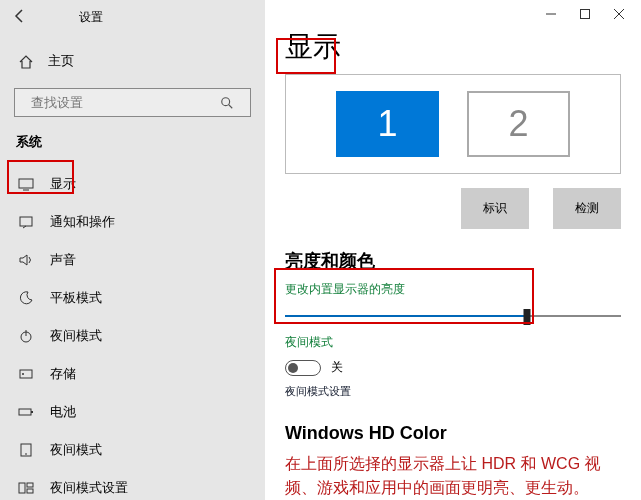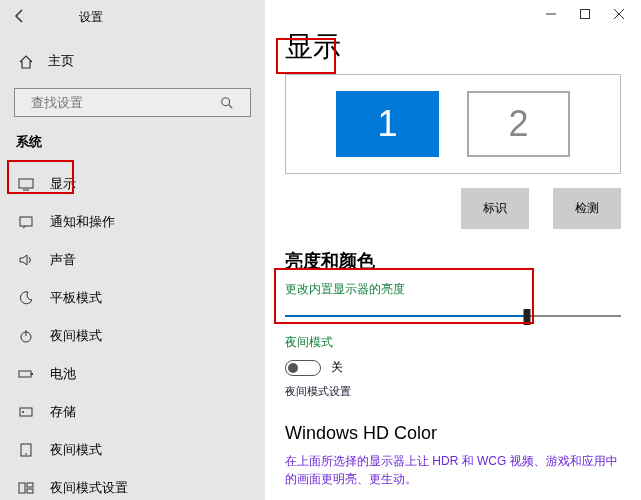--- a/index.html
+++ b/index.html
@@ -126,20 +126,20 @@
       <div class="nav-item">
         <span class="icon">
                 <svg viewBox="0 0 16 16" width="16" height="16">
+                  <rect x="2" y="4" width="12" height="8" stroke="#333" fill="none"></rect>
+                  <circle cx="5" cy="8" r="1" fill="#333"></circle>
+                </svg>
+              </span>
+        <span>存储</span>
+      </div>
+      <div class="nav-item">
+        <span class="icon">
+                <svg viewBox="0 0 16 16" width="16" height="16">
                   <rect x="1" y="5" width="12" height="6" stroke="#333" fill="none"></rect>
                   <rect x="13" y="7" width="2" height="2" fill="#333"></rect>
                 </svg>
               </span>
         <span>电池</span>
-      </div>
-      <div class="nav-item">
-        <span class="icon">
-                <svg viewBox="0 0 16 16" width="16" height="16">
-                  <rect x="2" y="4" width="12" height="8" stroke="#333" fill="none"></rect>
-                  <circle cx="5" cy="8" r="1" fill="#333"></circle>
-                </svg>
-              </span>
-        <span>存储</span>
       </div>
       <div class="nav-item">
         <span class="icon">

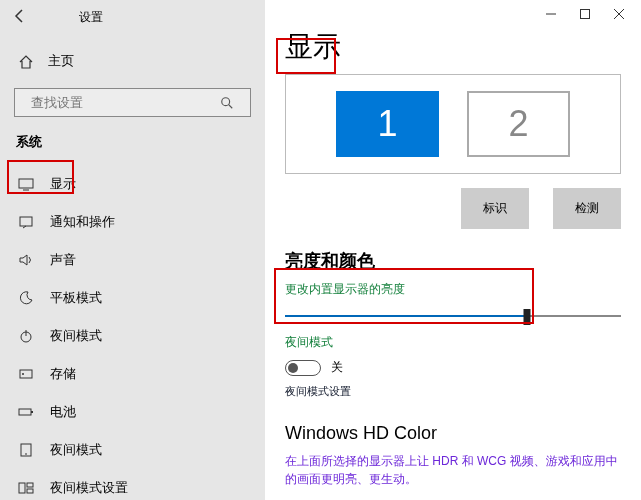--- a/index.html
+++ b/index.html
@@ -38,7 +38,7 @@
 .toggle { width: 36px; height: 16px; border: 1px solid #555; border-radius: 8px; position: relative; }
 .toggle .knob { position: absolute; left: 2px; top: 2px; width: 10px; height: 10px; background: #555; border-radius: 50%; }
 .link { color: #0f172a; font-size: 11px; cursor: pointer; }
-.hd-head { font-size: 18px; font-weight: 400; margin-top: 24px; margin-bottom: 8px; }
+.hd-head { font-size: 18px; font-weight: 700; margin-top: 24px; margin-bottom: 8px; }
 .desc { font-size: 12px; color: #6d28d9; line-height: 1.5; }
 
 .redbox { position: absolute; border: 2px solid #d40000; pointer-events: none; }

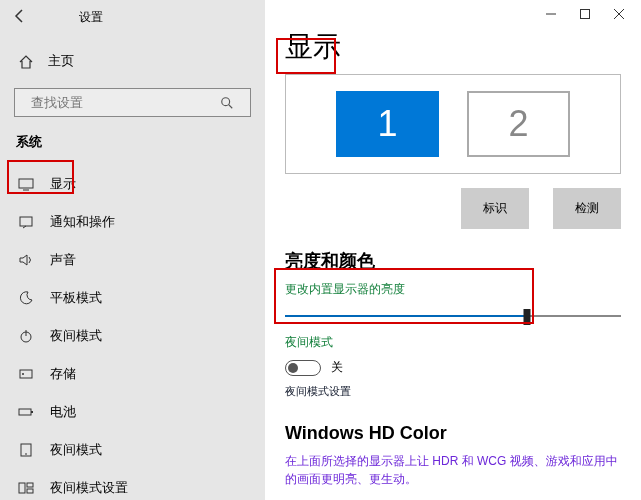--- a/index.html
+++ b/index.html
@@ -39,7 +39,7 @@
 .toggle .knob { position: absolute; left: 2px; top: 2px; width: 10px; height: 10px; background: #555; border-radius: 50%; }
 .link { color: #0f172a; font-size: 11px; cursor: pointer; }
 .hd-head { font-size: 18px; font-weight: 700; margin-top: 24px; margin-bottom: 8px; }
-.desc { font-size: 12px; color: #6d28d9; line-height: 1.5; }
+.desc { font-size: 16px; color: #b91c1c; line-height: 1.5; }
 
 .redbox { position: absolute; border: 2px solid #d40000; pointer-events: none; }
 .wrap { position: relative; width: 641px; height: 500px; }

